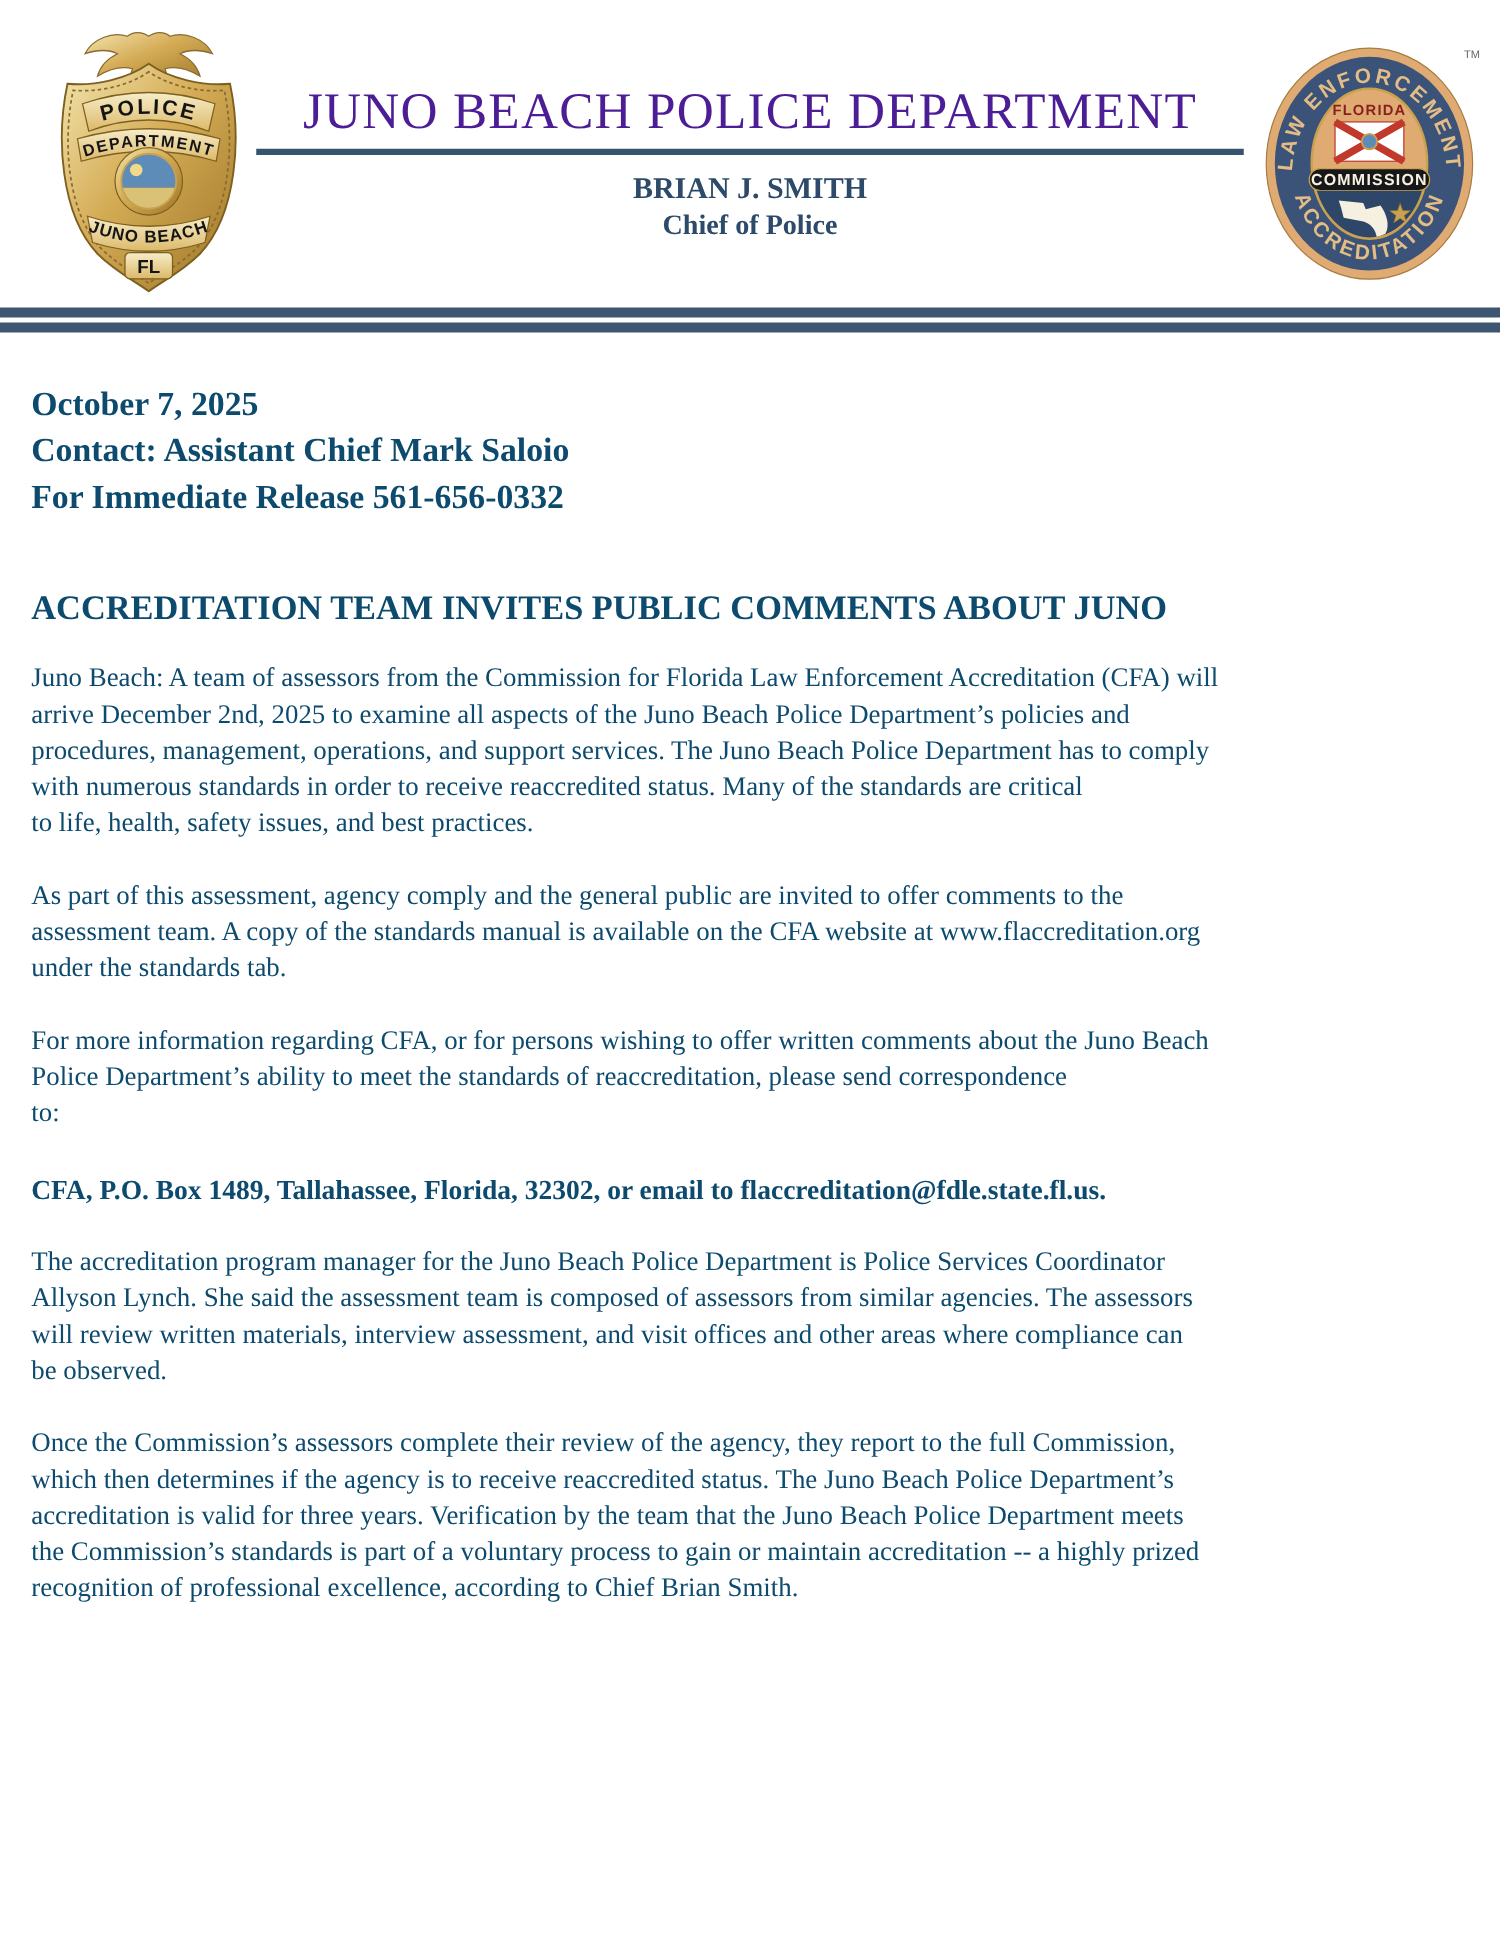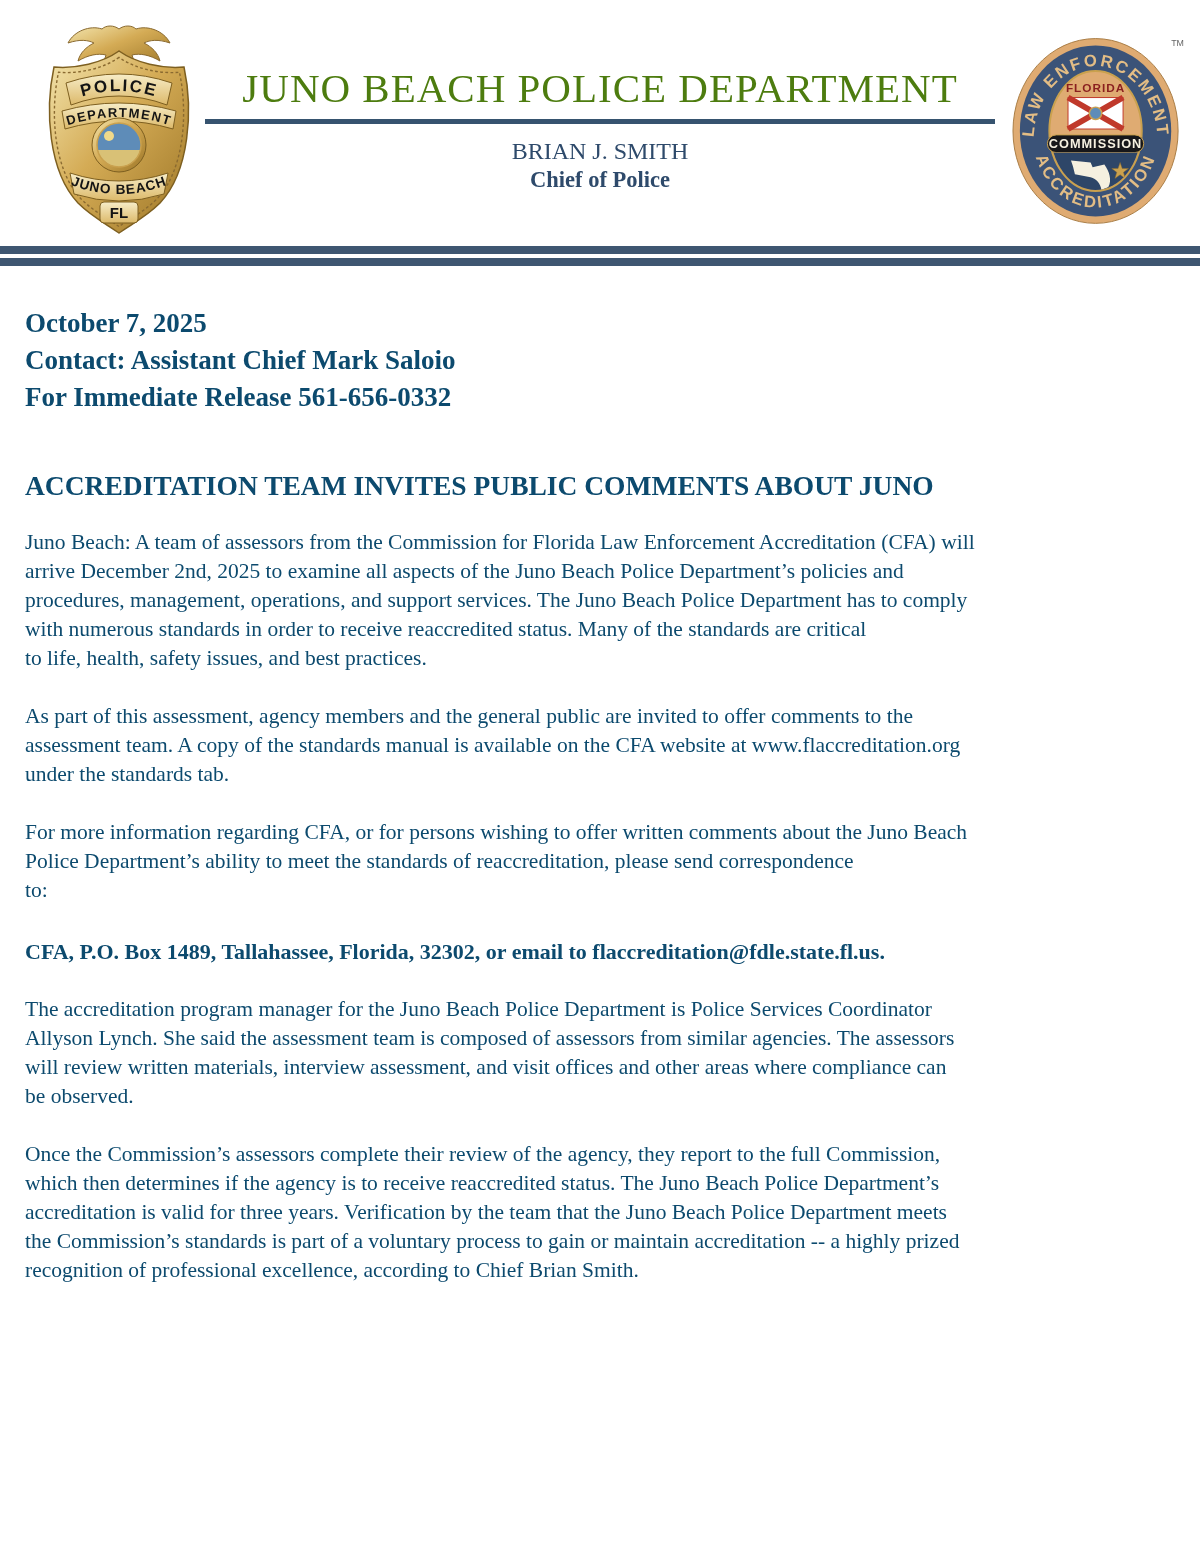--- a/index.html
+++ b/index.html
@@ -21,7 +21,7 @@
   }
   .dept-title{
     margin:0;font-size:41px;font-weight:normal;letter-spacing:1px;
-    white-space:nowrap;color:#4d7c0f;line-height:1.1;
+    white-space:nowrap;color:#4c1d95;line-height:1.1;
   }
   .title-rule{height:5px;background:#36536f;margin-top:8px;}
   .address-line{

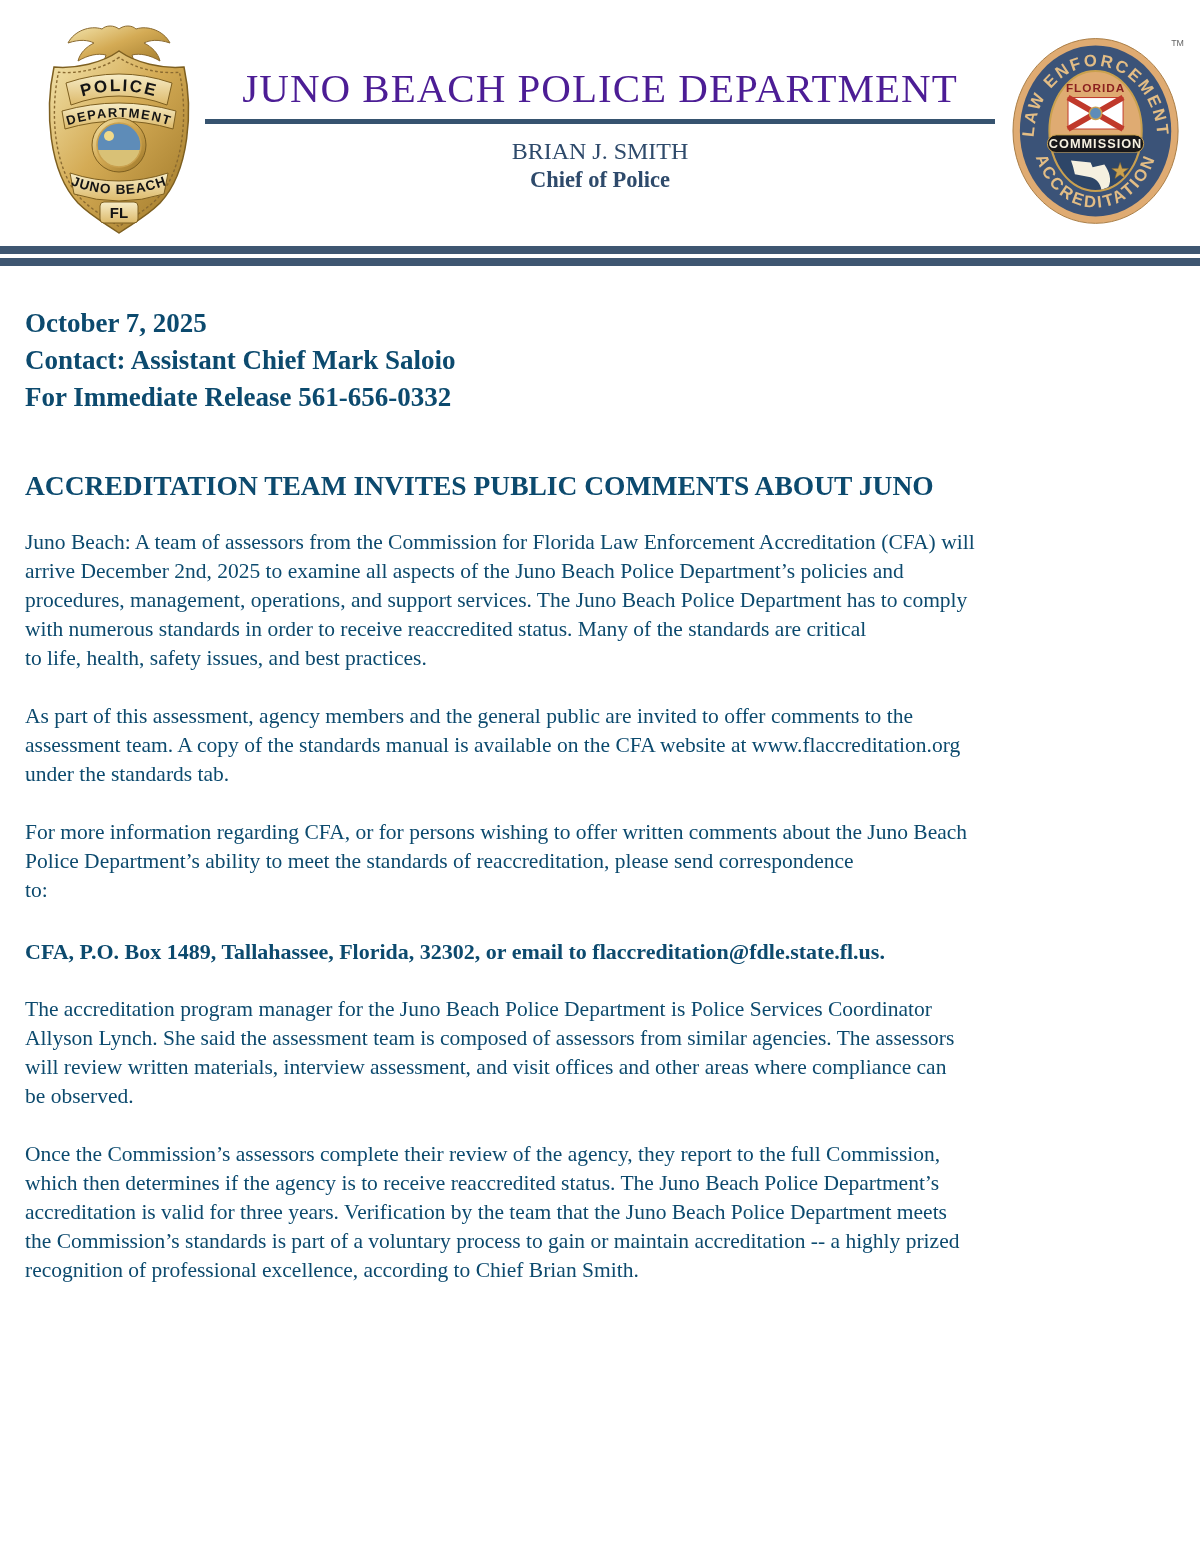--- a/index.html
+++ b/index.html
@@ -30,7 +30,7 @@
   }
   .address-line .diamond{margin:0 30px;font-size:24px;}
   .chief-block{margin-top:13px;color:#2e4a6b;line-height:1.2;}
-  .chief-name{font-size:24px;font-weight:normal;}
+  .chief-name{font-size:24px;font-weight:bold;}
   .chief-title{font-size:22.5px;font-weight:bold;}
   .bar{position:absolute;left:0;width:1200px;background:#3e5671;}
   .bar1{top:246px;height:8px;}

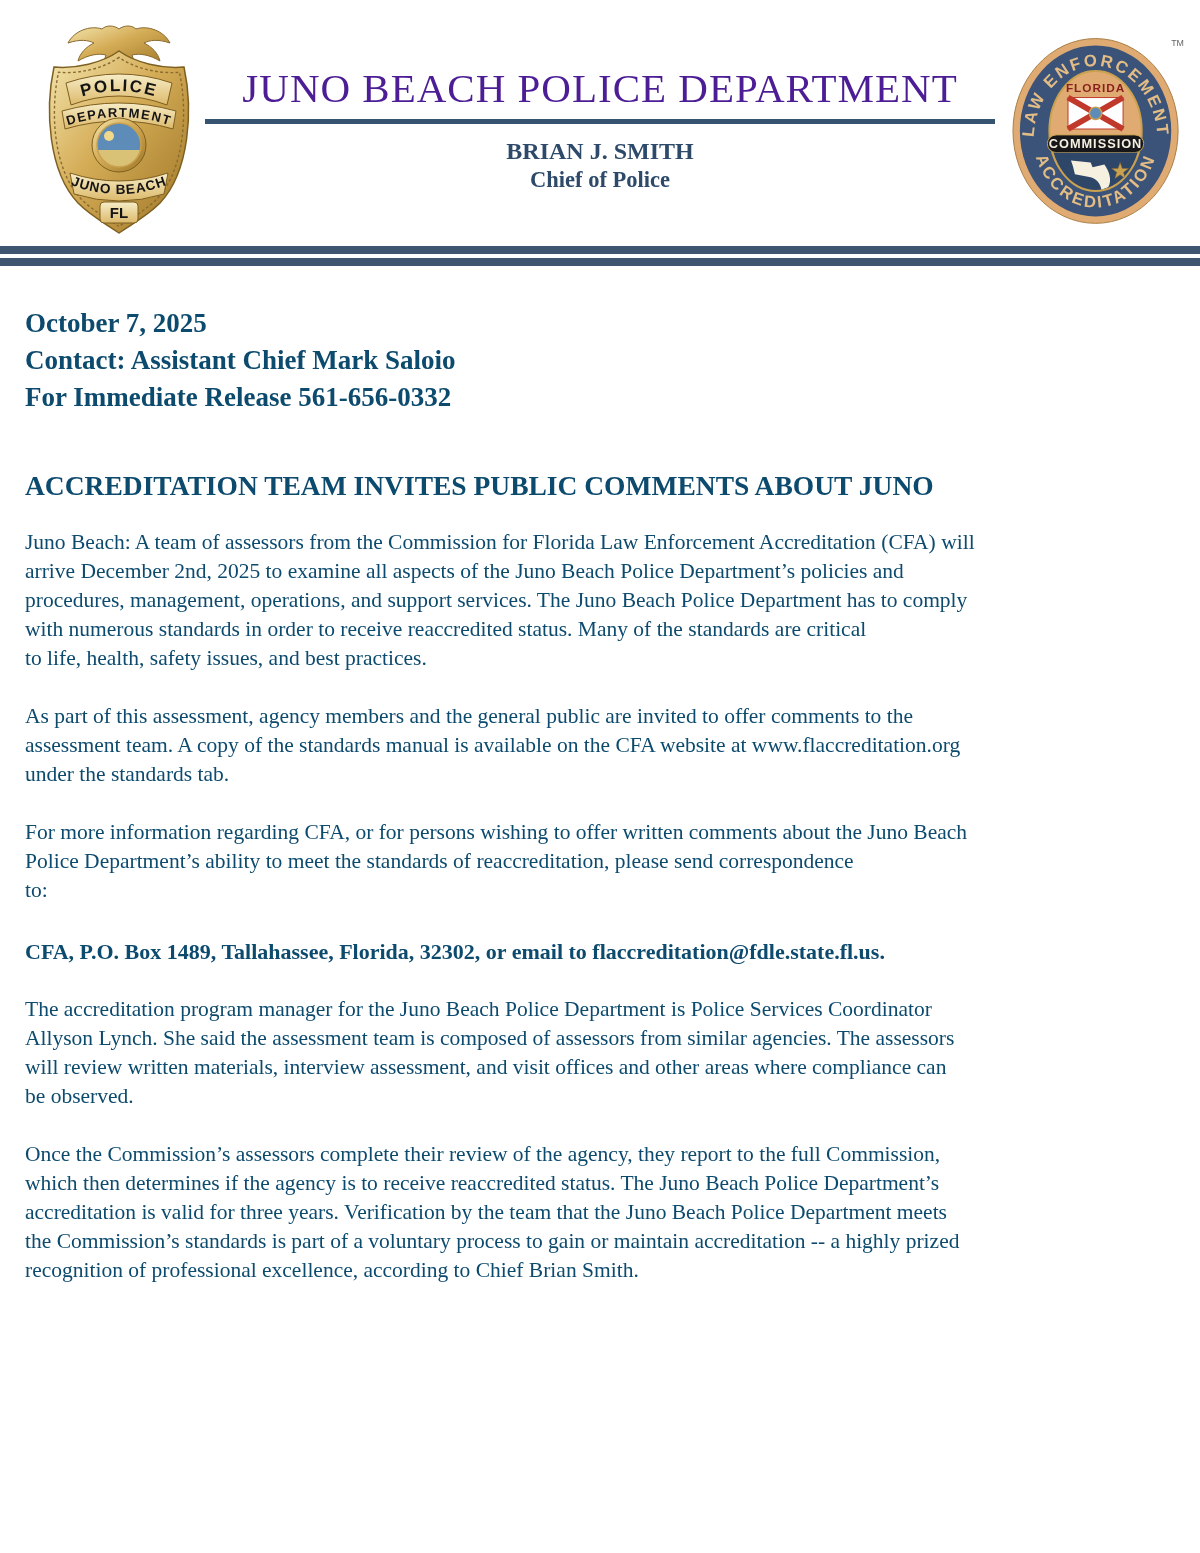--- a/index.html
+++ b/index.html
@@ -182,7 +182,7 @@
           <div class="body-line">to life, health, safety issues, and best practices.</div>
         </div>
         <div class="paragraph">
-          <div class="body-line">As part of this assessment, agency members and the general public are invited to offer comments to the</div>
+          <div class="body-line">As part of this assessment, agency comply and the general public are invited to offer comments to the</div>
           <div class="body-line">assessment team. A copy of the standards manual is available on the CFA website at www.flaccreditation.org</div>
           <div class="body-line">under the standards tab.</div>
         </div>

